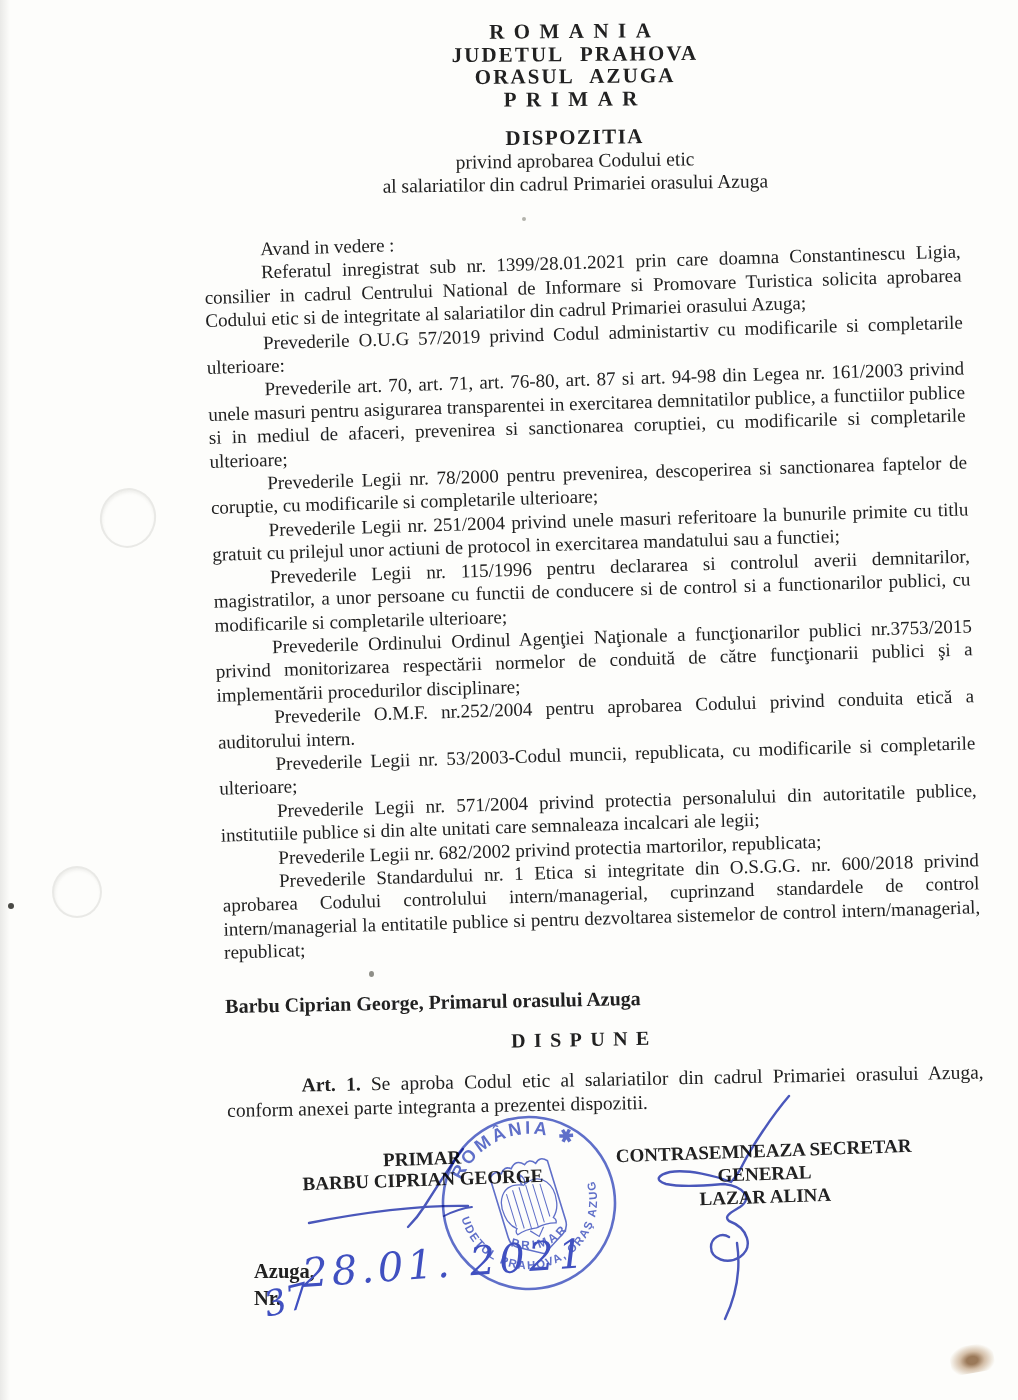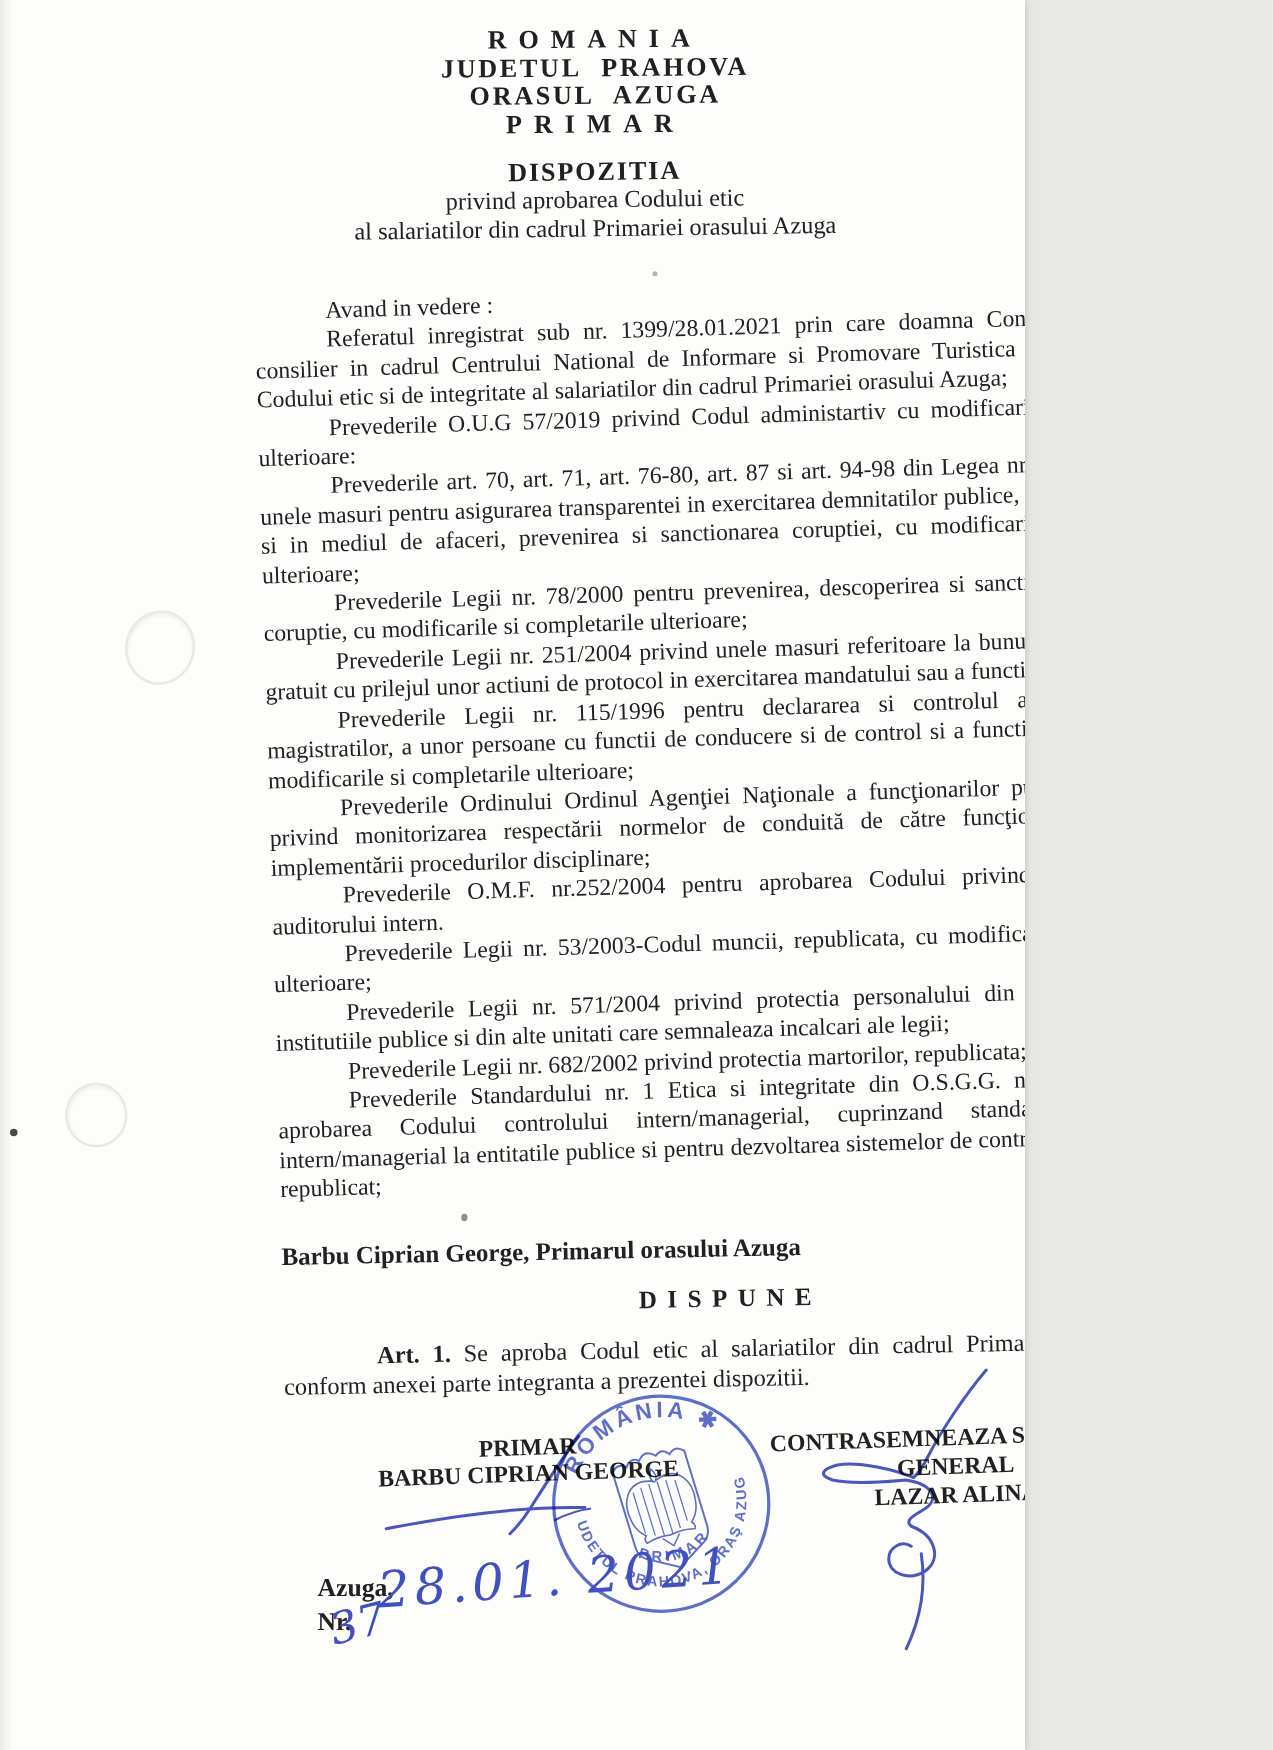--- a/index.html
+++ b/index.html
@@ -5,7 +5,7 @@
   html,body { margin:0; padding:0; background:#e8e8e6; }
   .page {
     position:relative;
-    width:820px; height:1400px;
+    width:1018px; height:1400px;
     background:#fdfdfb;
     overflow:hidden;
     font-family:"Liberation Serif", serif;

